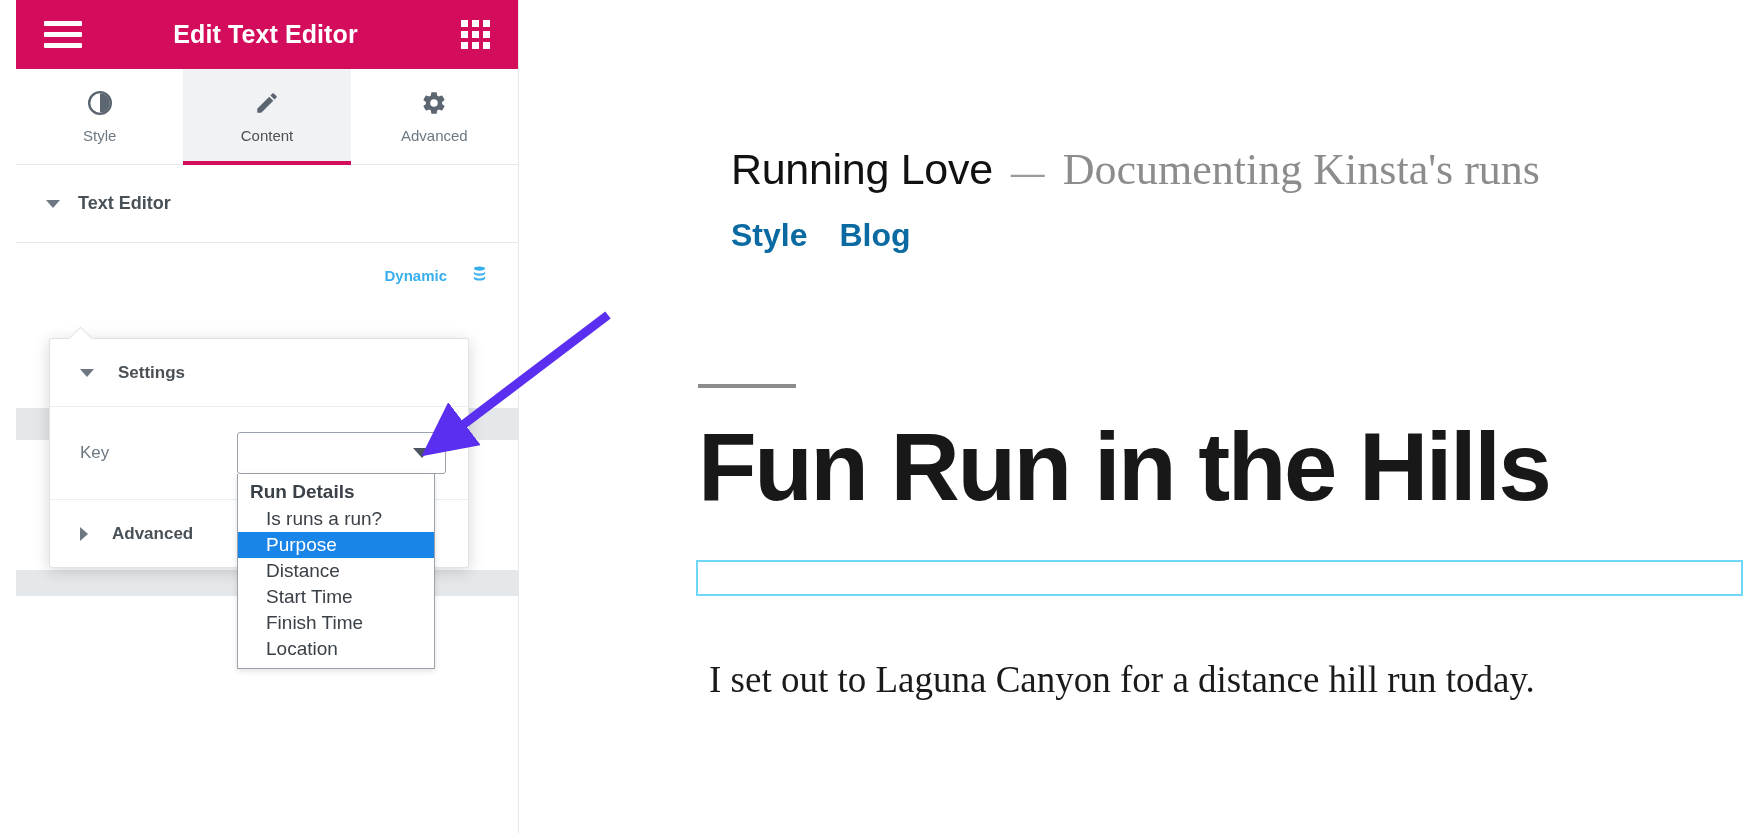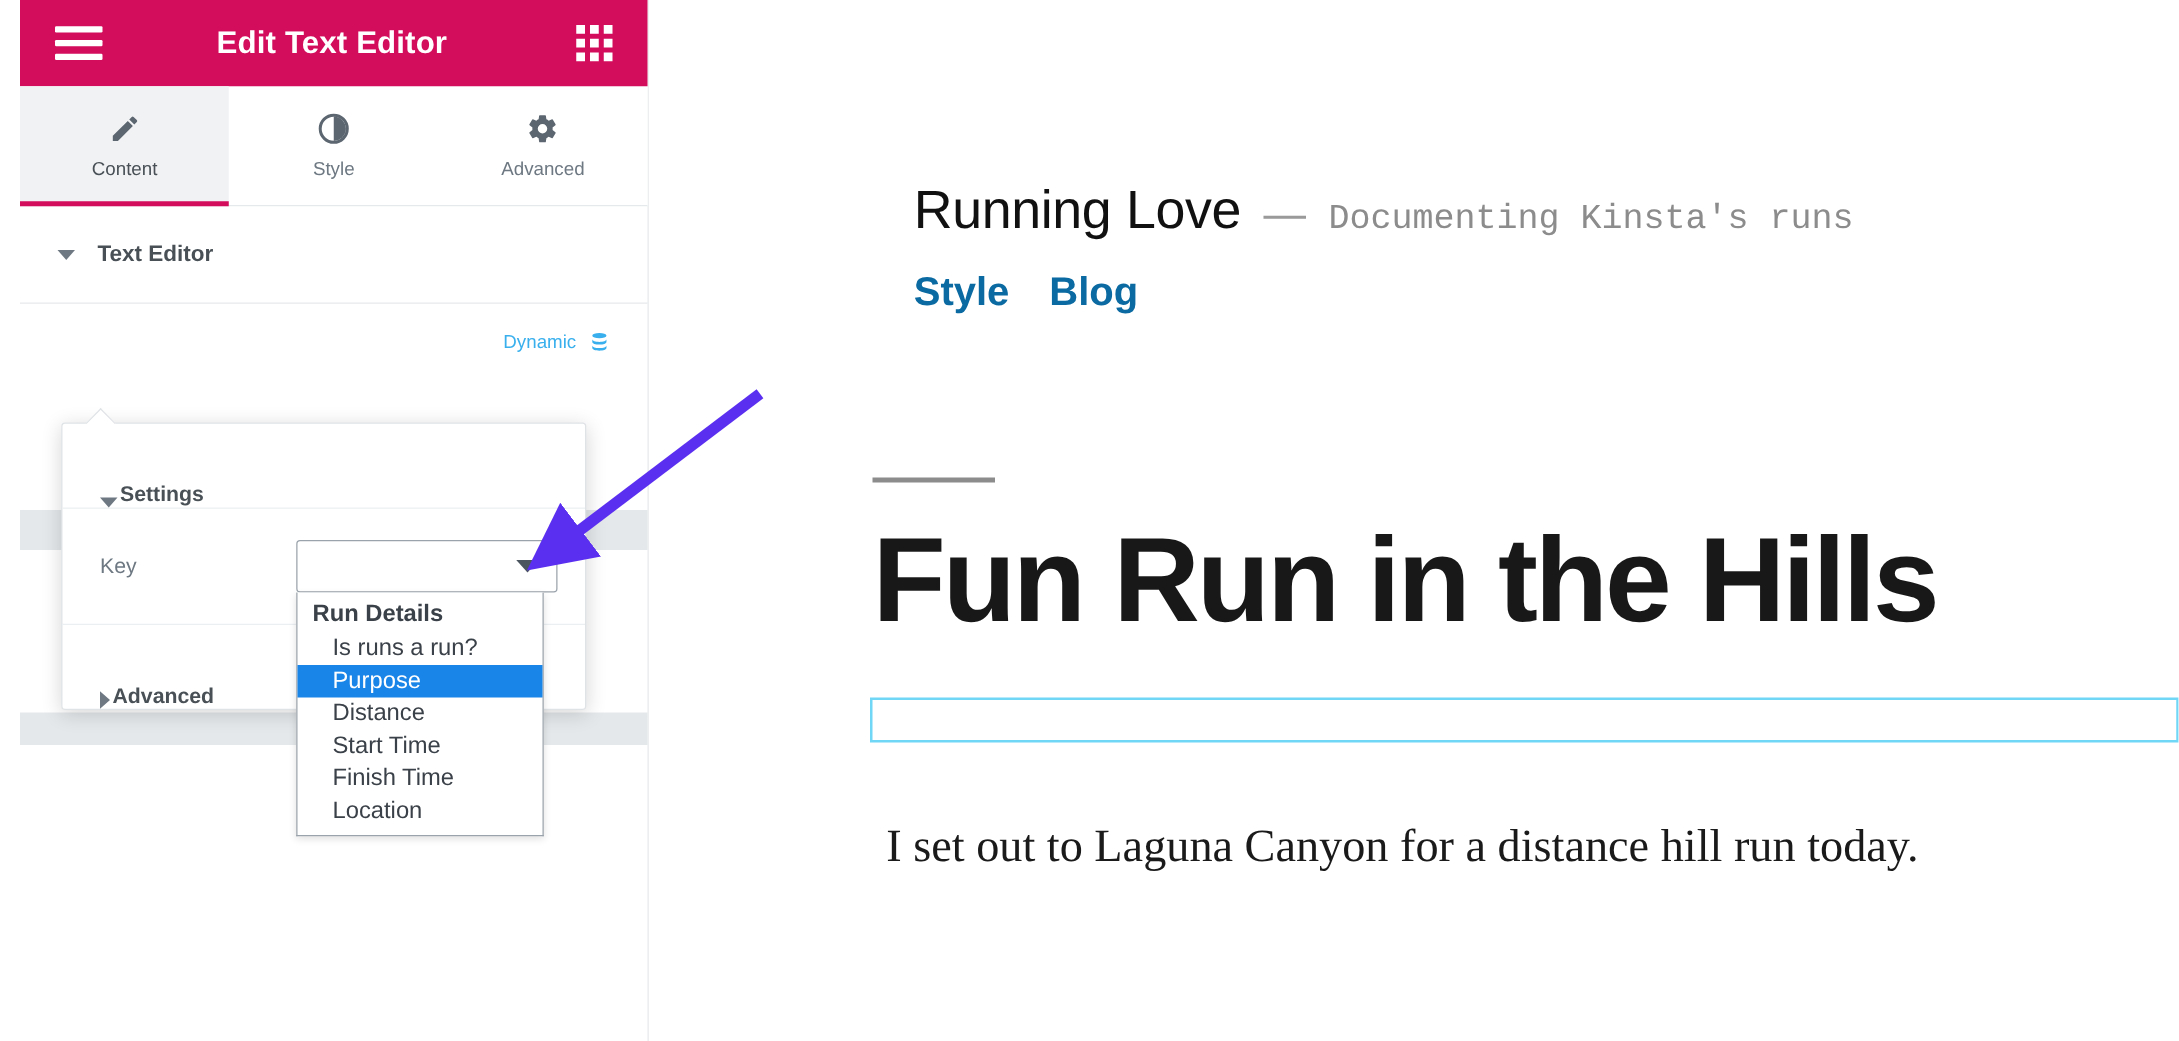--- a/index.html
+++ b/index.html
@@ -309,14 +309,6 @@
     </div>
 
     <div class="tabs">
-      <div class="tab active">
-        <span class="glyph">
-          <svg width="26" height="26" viewBox="0 0 24 24" fill="#5c6670">
-            <path d="M3 17.25V21h3.75L17.81 9.94l-3.75-3.75L3 17.25zM20.71 7.04a1 1 0 0 0 0-1.41l-2.34-2.34a1 1 0 0 0-1.41 0l-1.83 1.83 3.75 3.75 1.83-1.83z"></path>
-          </svg>
-        </span>
-        <span>Content</span>
-      </div>
       <div class="tab">
         <span class="glyph">
           <svg width="26" height="26" viewBox="0 0 24 24">
@@ -325,6 +317,14 @@
           </svg>
         </span>
         <span>Style</span>
+      </div>
+      <div class="tab active">
+        <span class="glyph">
+          <svg width="26" height="26" viewBox="0 0 24 24" fill="#5c6670">
+            <path d="M3 17.25V21h3.75L17.81 9.94l-3.75-3.75L3 17.25zM20.71 7.04a1 1 0 0 0 0-1.41l-2.34-2.34a1 1 0 0 0-1.41 0l-1.83 1.83 3.75 3.75 1.83-1.83z"></path>
+          </svg>
+        </span>
+        <span>Content</span>
       </div>
       <div class="tab">
         <span class="glyph">

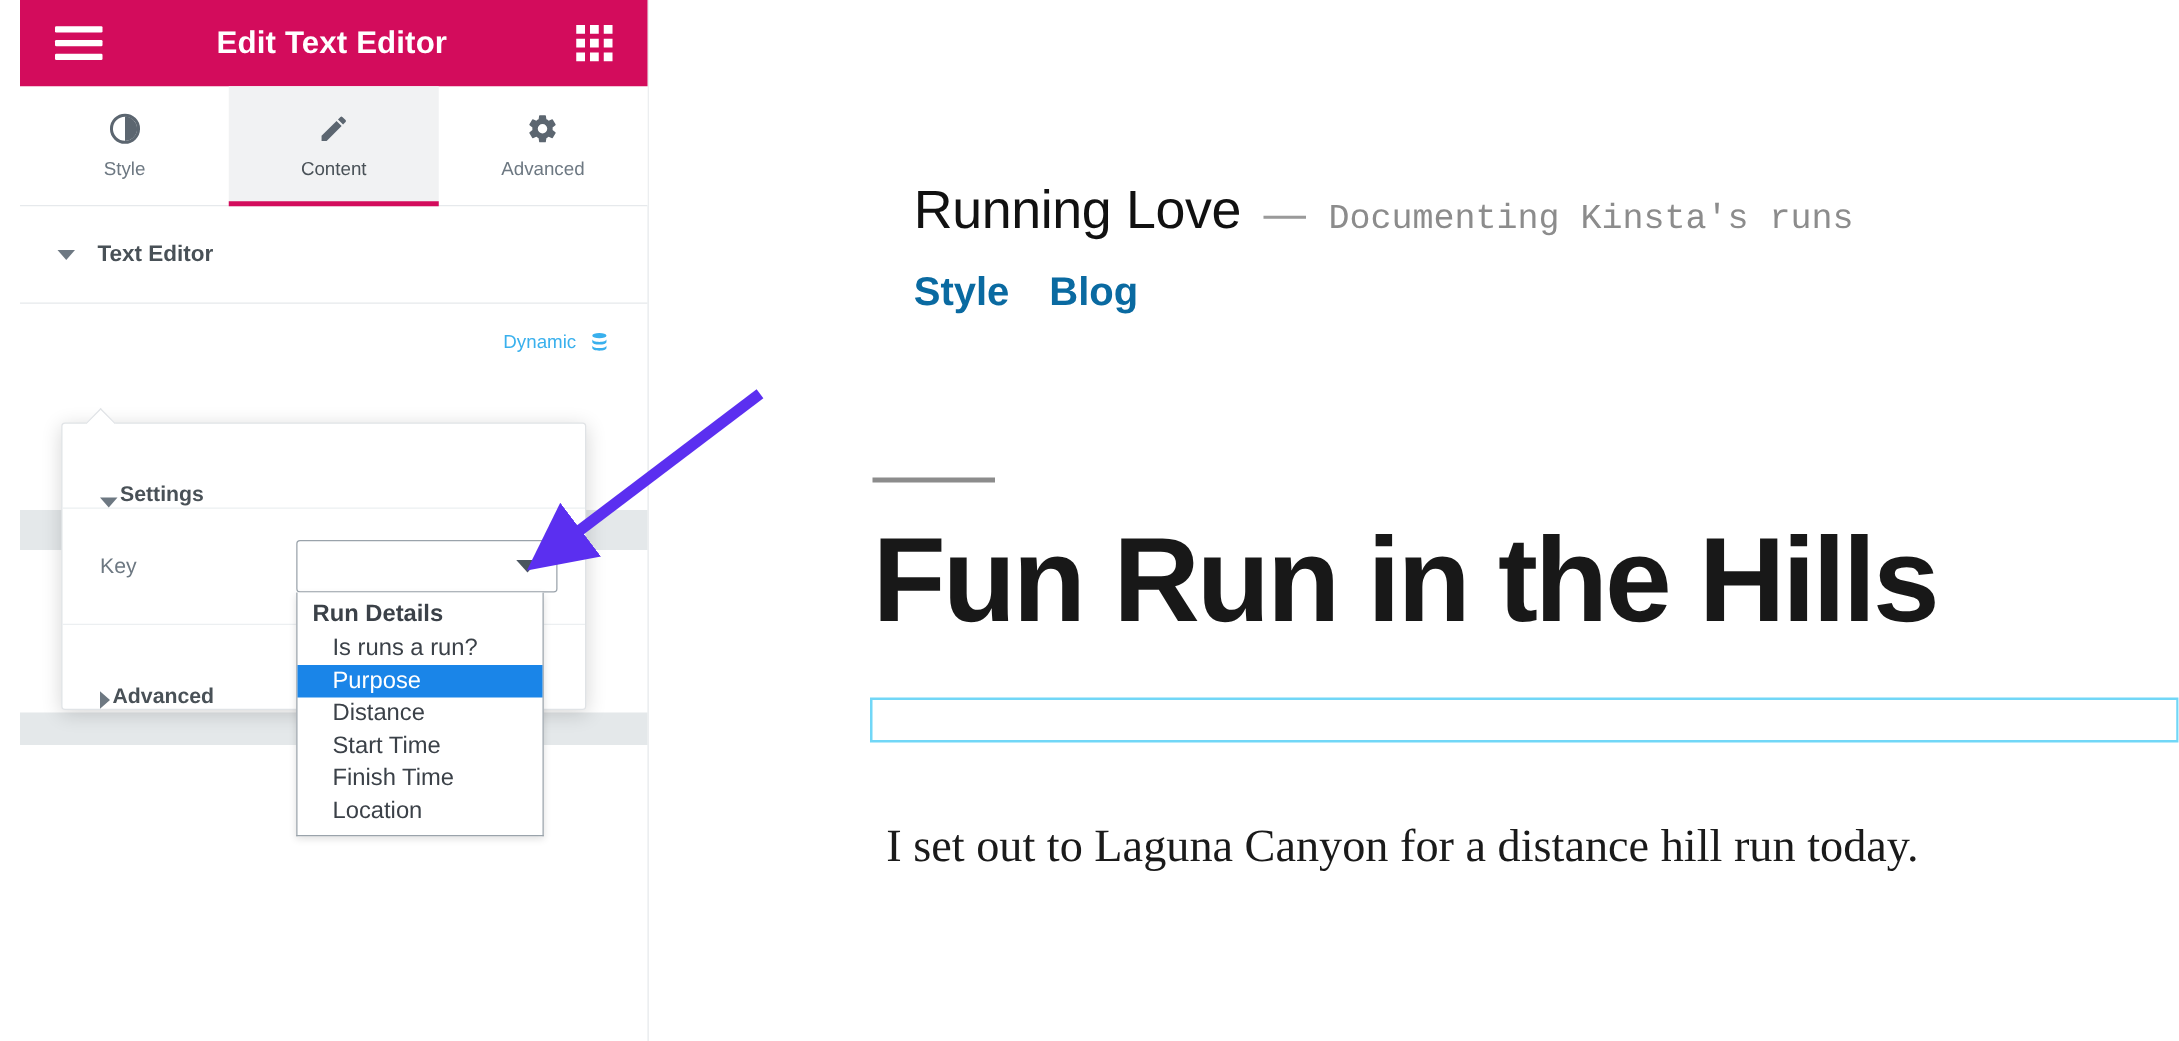--- a/index.html
+++ b/index.html
@@ -215,8 +215,8 @@
   }
   .emdash { color: #9a9a9a; font-size: 34px; }
   .site-tagline {
-    font-family: Liberation Mono, monospace;
-    font-size: 28px; color: #8c8c8c; font-weight: 400;
+    font-family: Liberation Serif, serif;
+    font-size: 44px; color: #8c8c8c; font-weight: 400;
   }
   .site-nav {
     display: flex; gap: 32px;

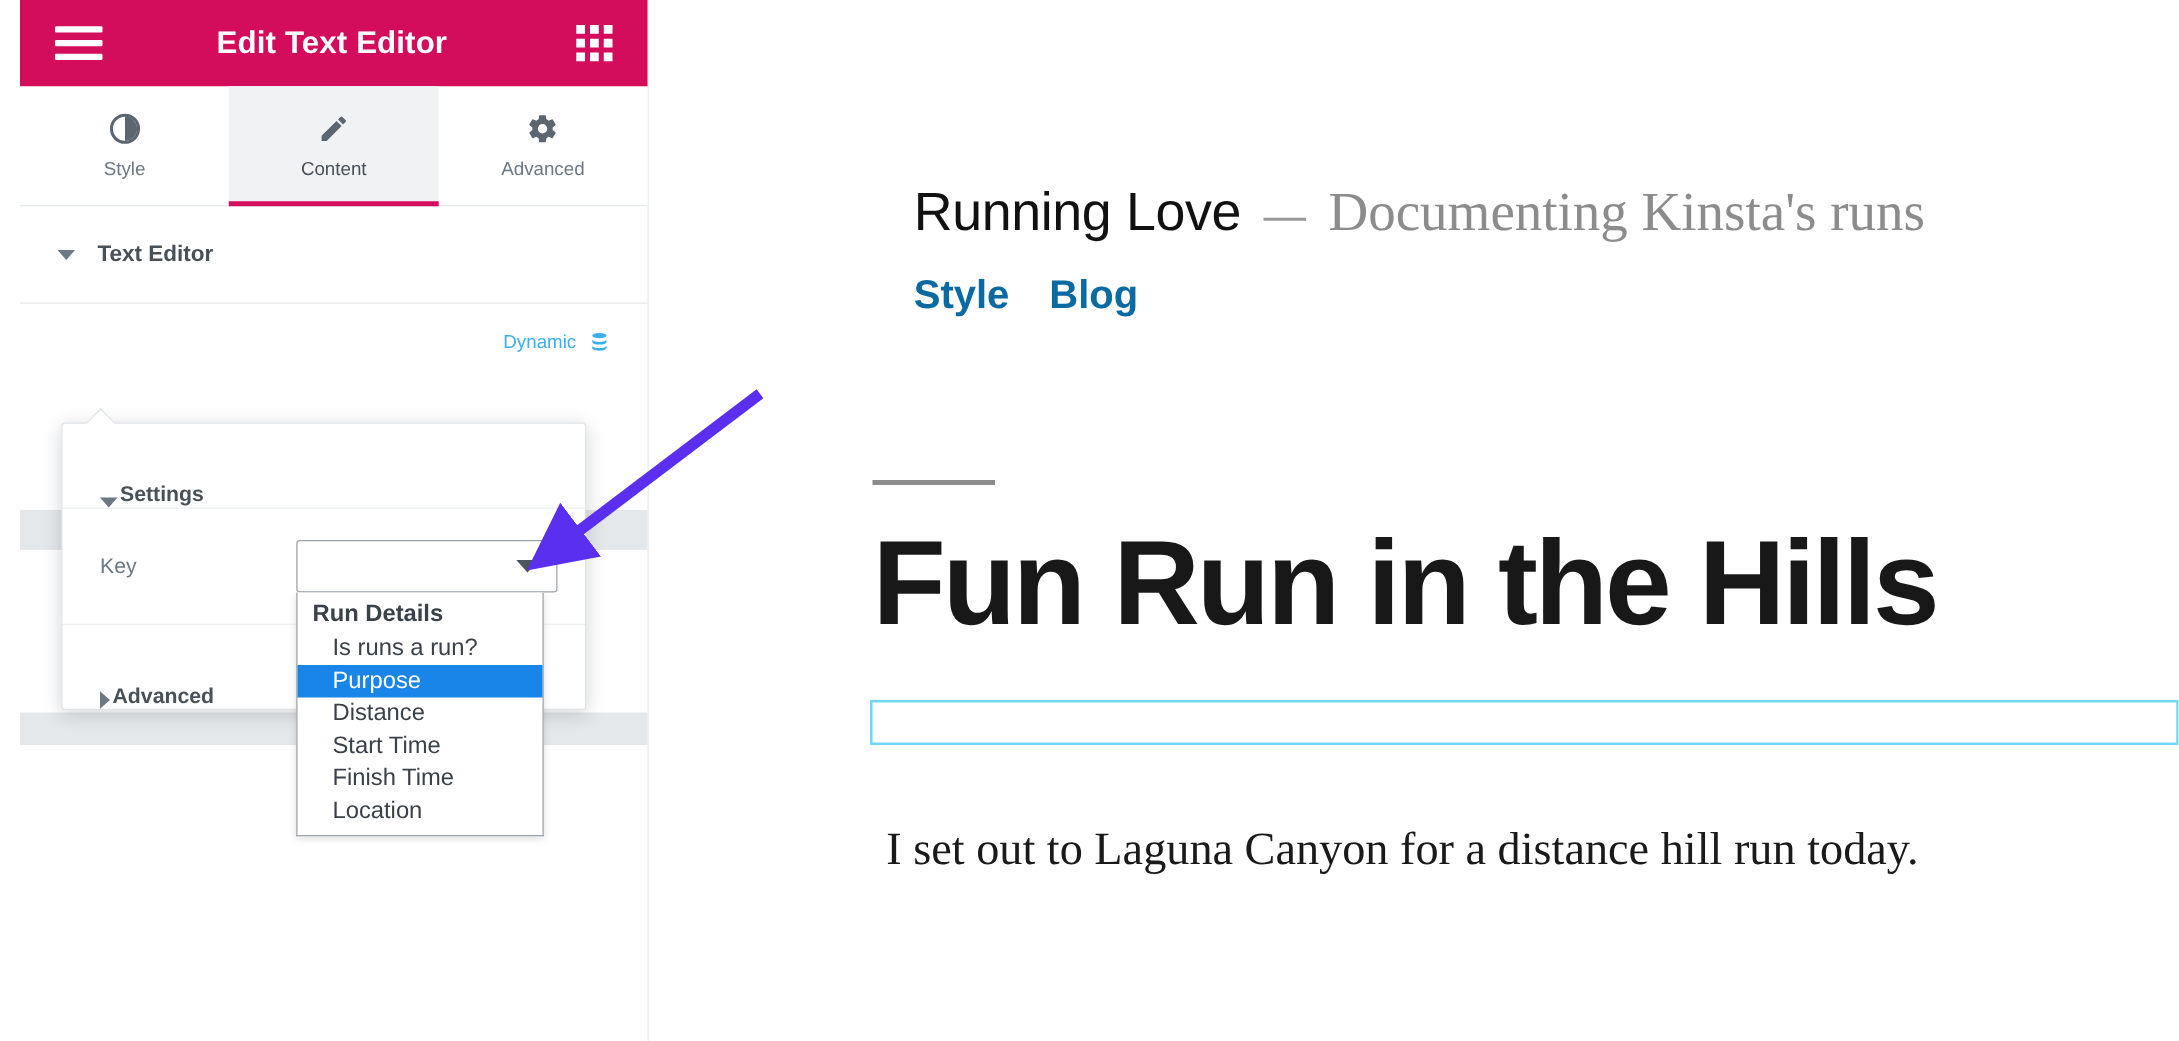--- a/index.html
+++ b/index.html
@@ -82,8 +82,8 @@
   .section-head .label { font-size: 18px; font-weight: 700; color: #495157; }
 
   .dynamic-row {
-    display: flex; justify-content: flex-end; align-items: flex-start;
-    gap: 10px; padding: 22px 30px 8px 0;
+    display: flex; justify-content: flex-end; align-items: flex-end;
+    gap: 24px; padding: 22px 30px 8px 0; font-weight: bold;
   }
   .dynamic-label { color: #39b0ed; font-size: 15px; }
   .db-icon { color: #39b0ed; font-size: 15px; line-height: 1; }

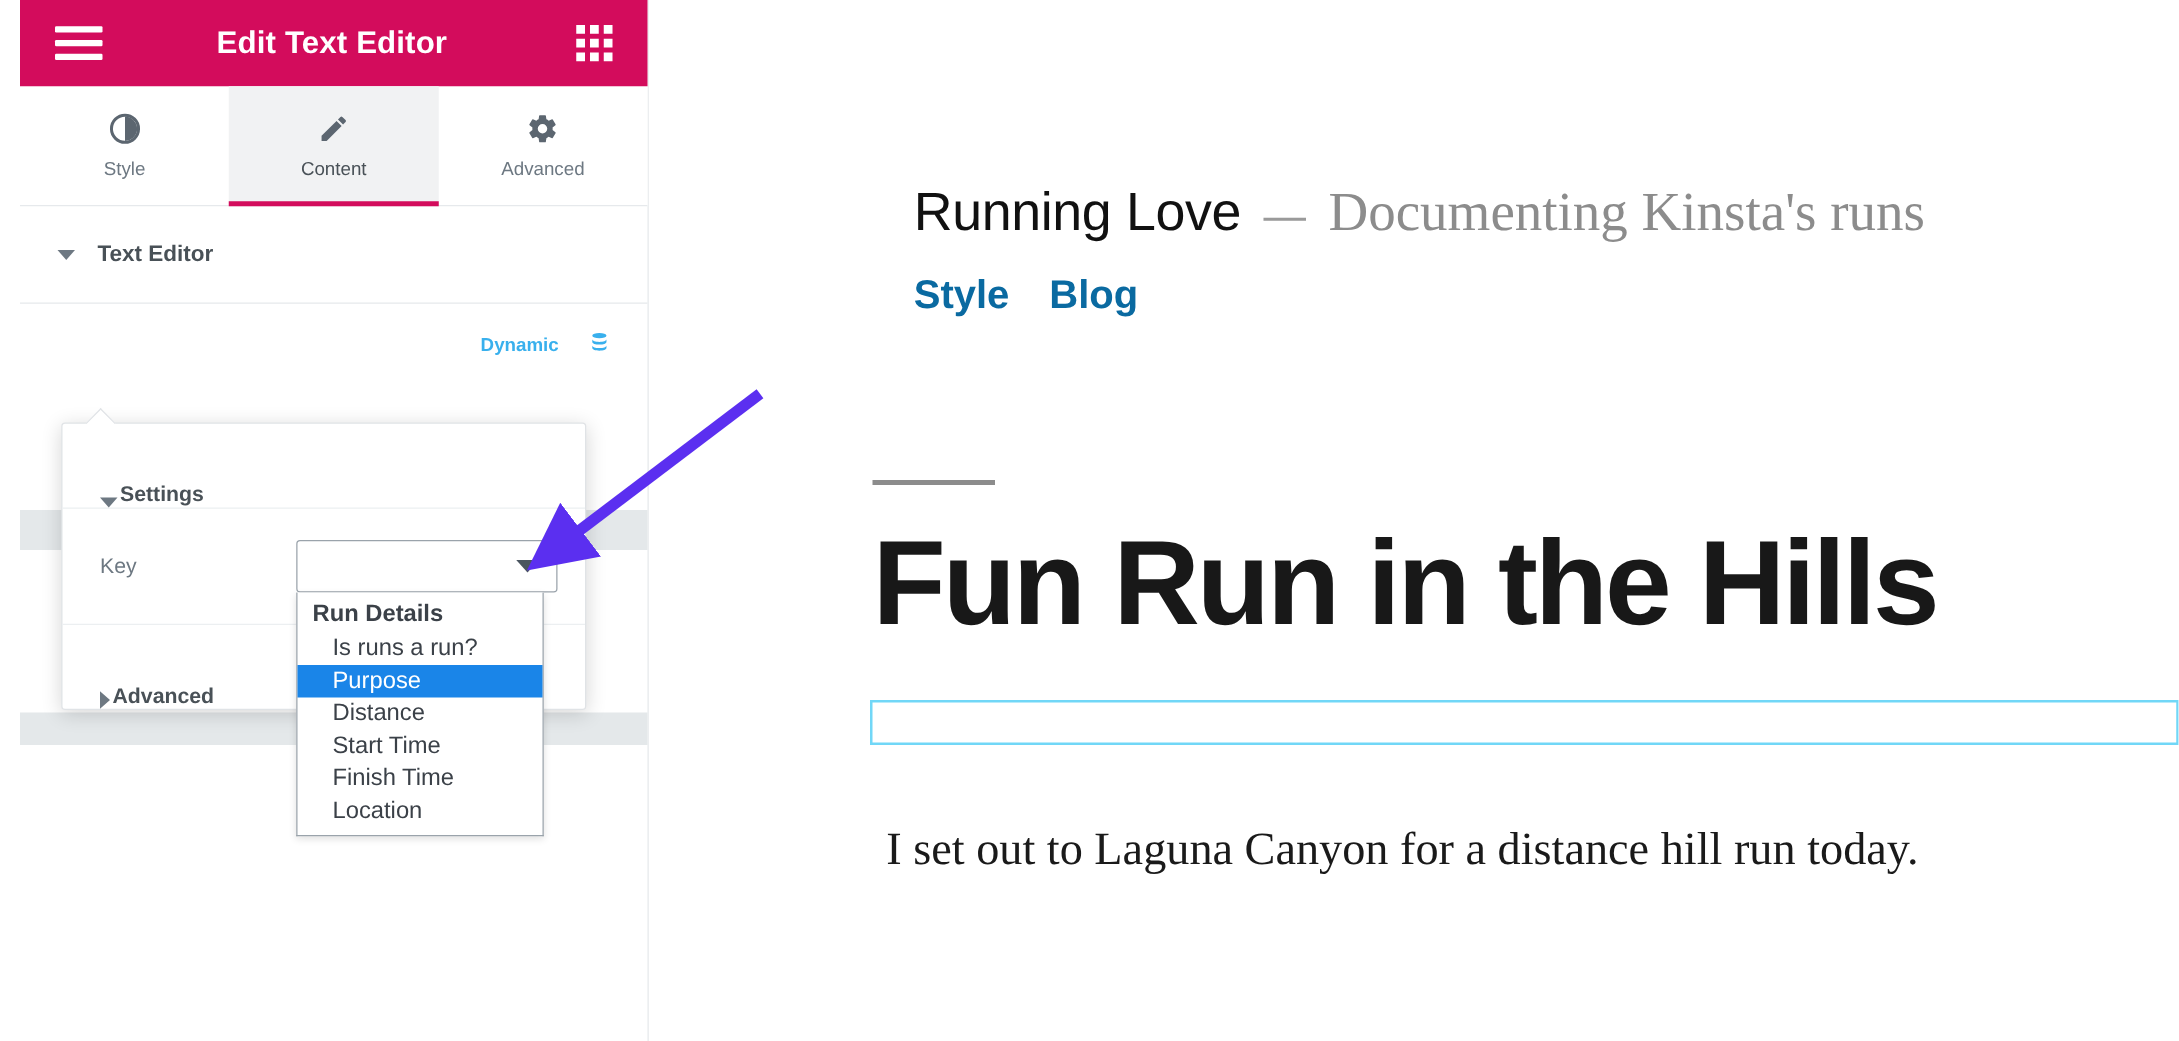--- a/index.html
+++ b/index.html
@@ -130,7 +130,7 @@
   }
   .pop-sec-head {
     height: 68px;
-    display: flex; align-items: flex-end; gap: 2px;
+    display: flex; align-items: center; gap: 24px;
     padding: 0 30px;
     border-bottom: 1px solid #eceff1;
     cursor: pointer;

